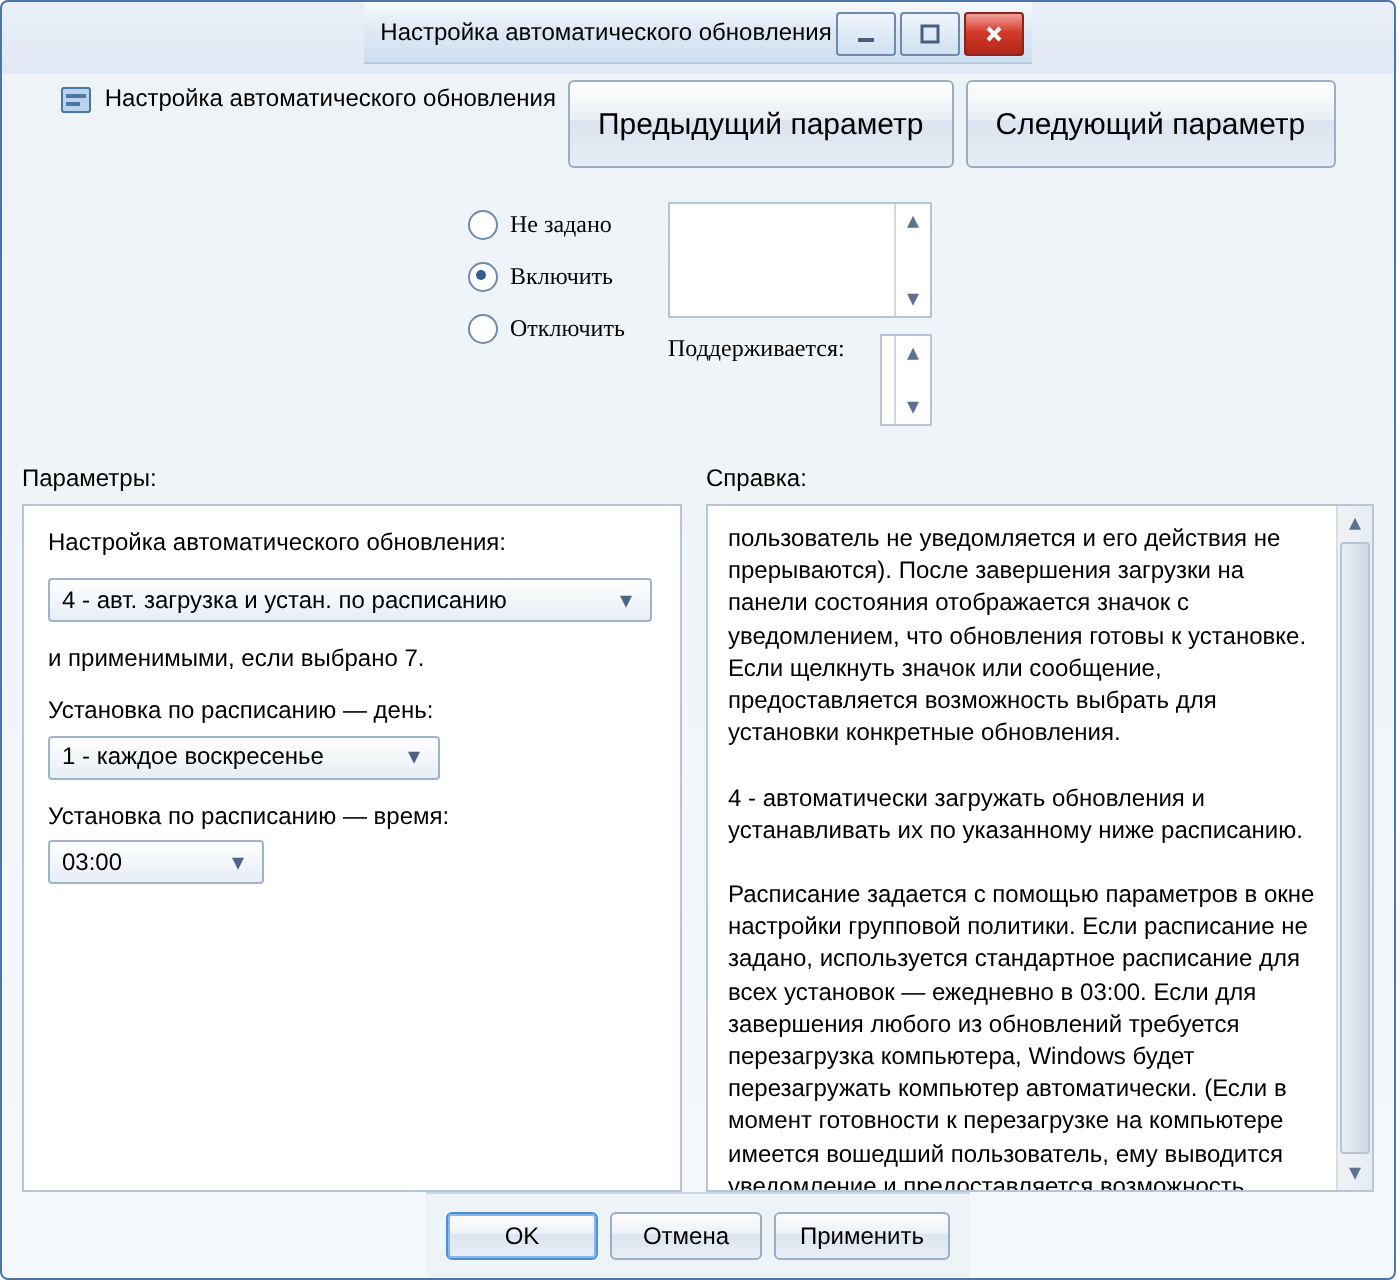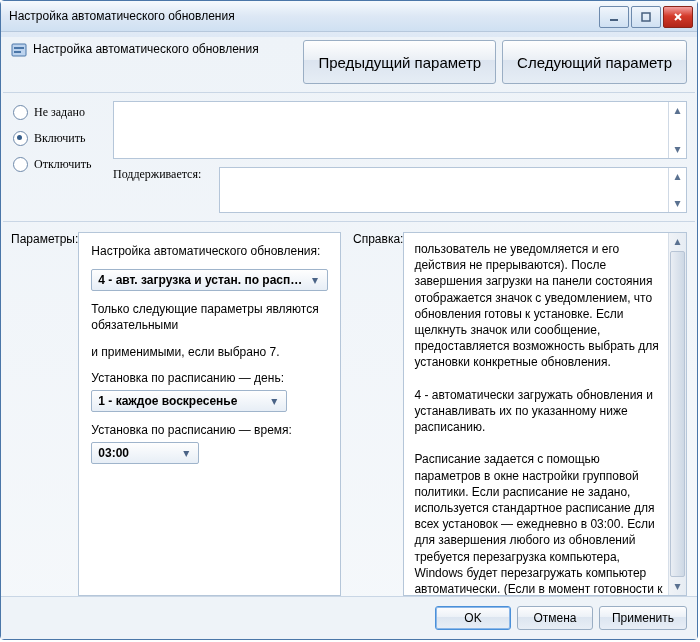--- a/index.html
+++ b/index.html
@@ -22,6 +22,7 @@
     display: flex;
     flex-direction: column;
     box-sizing: border-box;
+    align-items: center;
   }
   
   .titlebar {

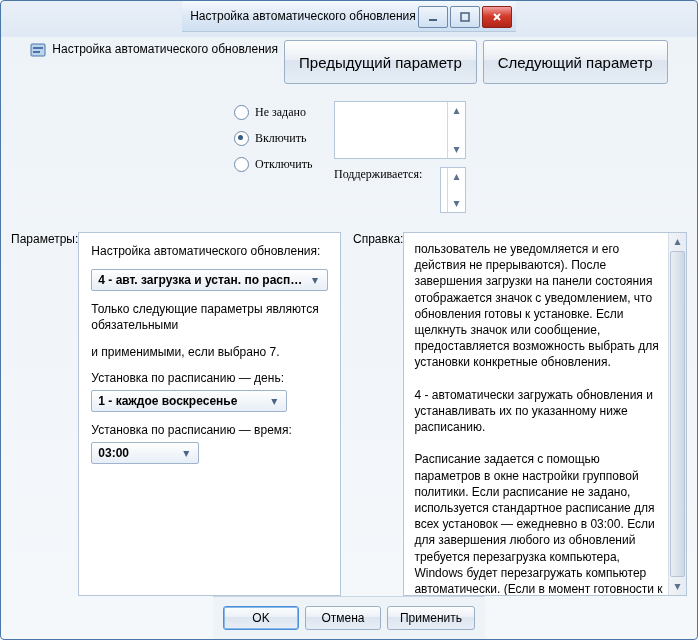--- a/index.html
+++ b/index.html
@@ -134,7 +134,7 @@
   .panel-row {
     display:flex; padding:4px 10px 0 10px; gap:12px; flex:1; min-height:0;
   }
-  .panel-col { display:flex; flex-direction:row; min-height:0;}
+  .panel-col { display:flex; flex-direction:column; min-height:0;}
   .panel-col.left { width:330px; flex:none;}
   .panel-col.right { flex:1;}
   .panel-label { height:20px; }

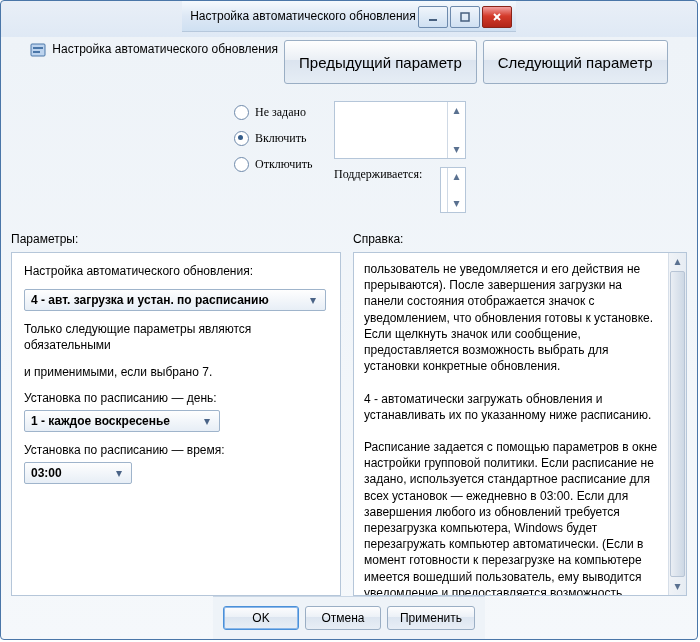--- a/index.html
+++ b/index.html
@@ -162,7 +162,7 @@
   .dropdown.wide { width:302px;}
   .dropdown.mid { width:196px;}
   .dropdown.small { width:108px;}
-  .dropdown .dd-text { flex:1; overflow:hidden; text-overflow:ellipsis; white-space:nowrap;font-weight:bold;}
+  .dropdown .dd-text { flex:1; overflow:hidden; text-overflow:ellipsis; white-space:nowrap;}
   .dd-btn { width:16px; text-align:center; color:#4a6386;}
   .p-text { margin-bottom:10px; }
   .footer {

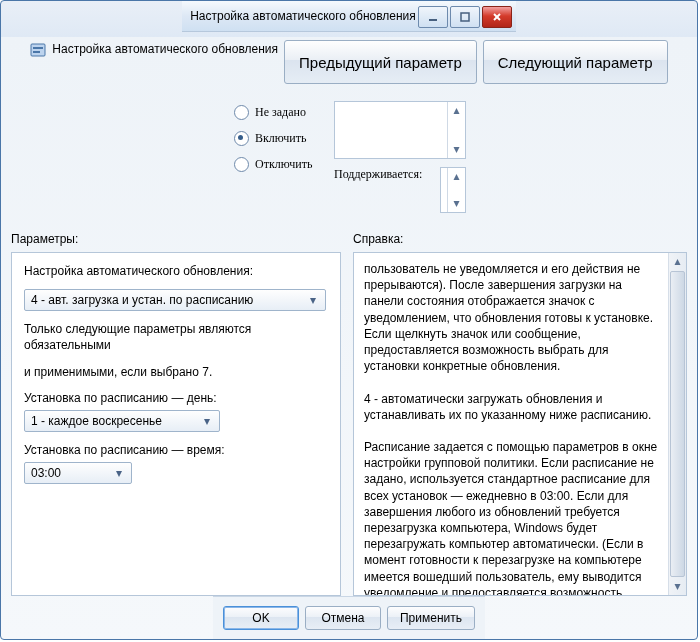--- a/index.html
+++ b/index.html
@@ -268,7 +268,6 @@
           <span class="dd-text">4 - авт. загрузка и устан. по расписанию</span>
           <span class="dd-btn">▾</span>
         </div>
-        <div class="p-text">Только следующие параметры являются обязательными</div>
         <div class="p-text">и применимыми, если выбрано 7.</div>
         <div>Установка по расписанию — день:</div>
         <div class="dropdown mid">

